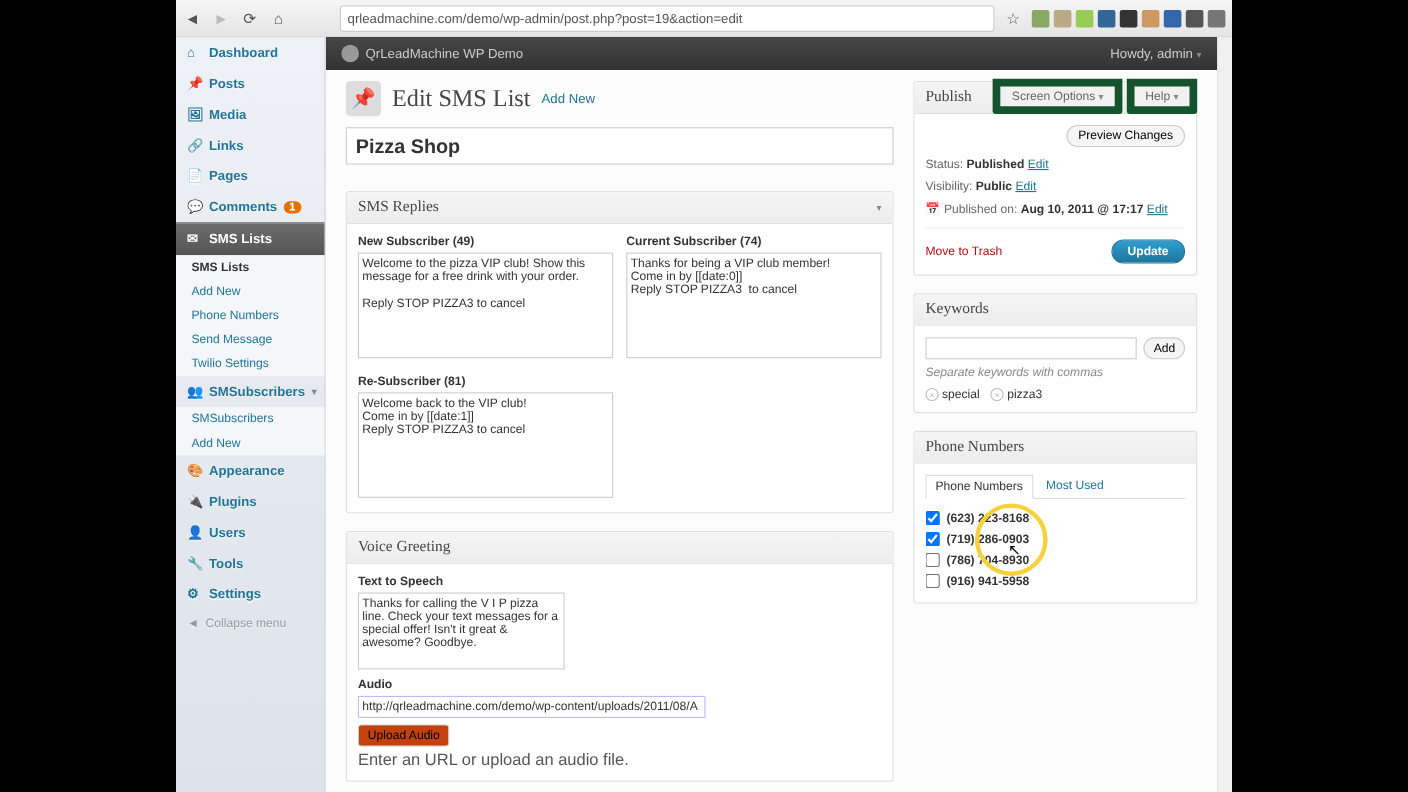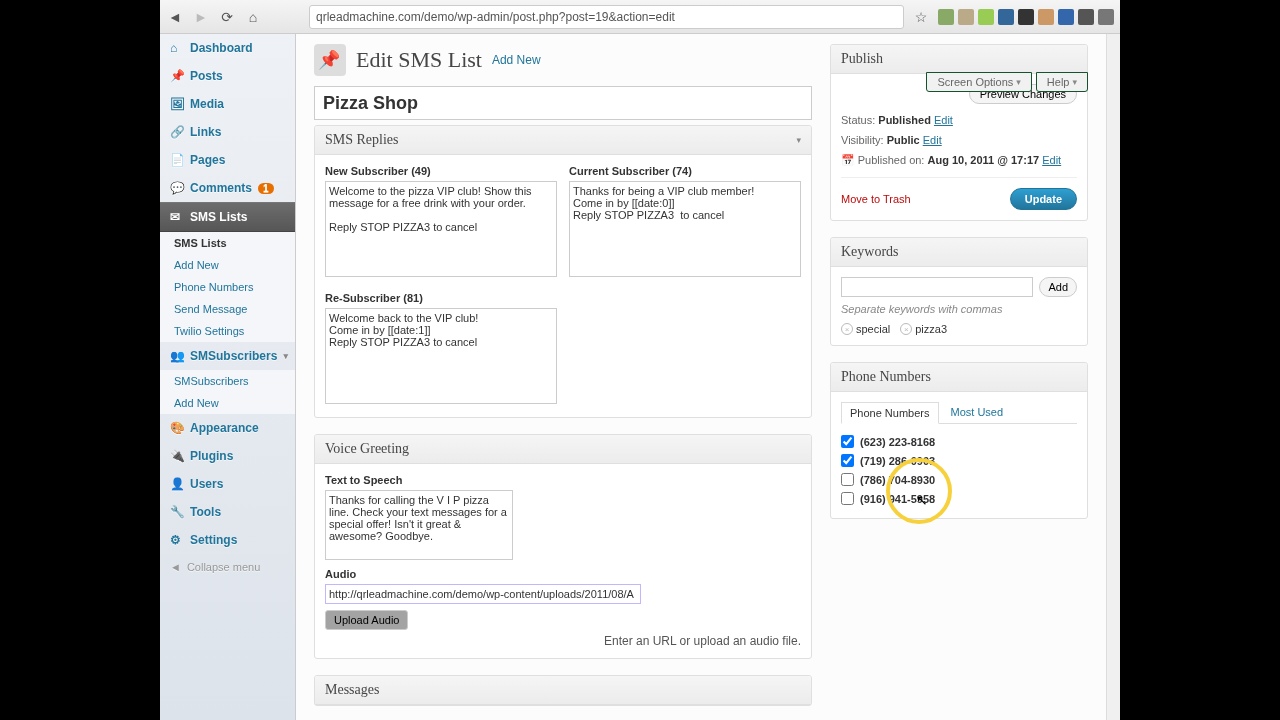--- a/index.html
+++ b/index.html
@@ -176,6 +176,13 @@
     </div>
 
     <div class="main">
+      <div class="wp-header">
+        <div class="site-name">
+            <span class="wp-logo"></span>
+            <span>QrLeadMachine WP Demo</span>
+          </div>
+        <div><span>Howdy, admin</span> <span class="caret">▾</span></div>
+      </div>
 
       <div class="top-tabs">
         <div class="top-tab">

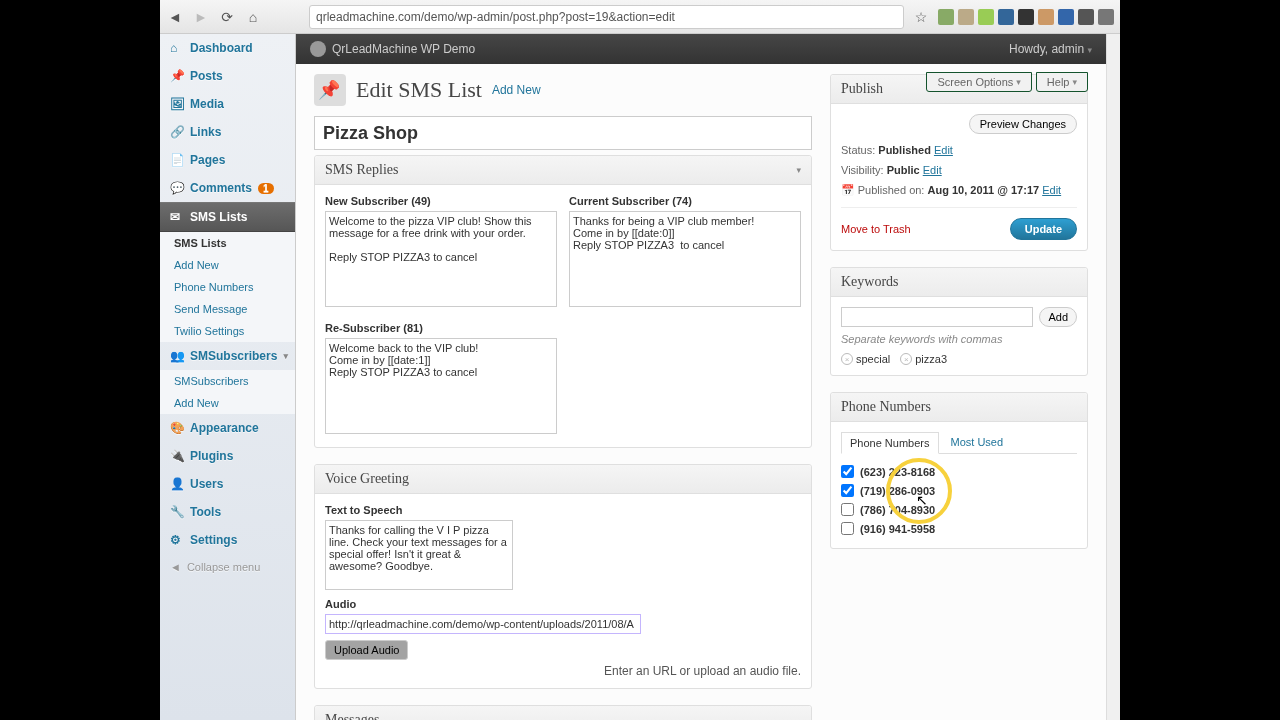--- a/index.html
+++ b/index.html
@@ -33,7 +33,7 @@
 .page-title { font-size: 22px; font-family: Georgia, serif; color: #464646; }
 .add-new-link { color: #21759b; font-size: 12px; cursor: pointer; }
 .top-tabs { position: absolute; right: 18px; top: 38px; display: flex; gap: 4px; }
-.top-tab { background: #f1f1f1; border: 1px solid #14532d; border-radius: 0 0 3px 3px; padding: 3px 10px; font-size: 11px; color: #666; cursor: pointer; display: flex; align-items: center; gap: 3px; }
+.top-tab { background: #f1f1f1; border: 7px solid #14532d; border-radius: 0 0 3px 3px; padding: 3px 10px; font-size: 11px; color: #666; cursor: pointer; display: flex; align-items: center; gap: 3px; }
 .title-input { width: 100%; height: 34px; font-size: 18px; padding: 4px 8px; border: 1px solid #ccc; background: #fff; margin-bottom: 5px; color: #333; font-weight: bold; }
 .metabox { border: 1px solid #dfdfdf; background: #fff; border-radius: 3px; margin-bottom: 16px; }
 .metabox-header { background: linear-gradient(#f5f5f5, #ececec); padding: 6px 10px; font-family: Georgia, serif; font-size: 14px; color: #464646; border-bottom: 1px solid #dfdfdf; border-radius: 3px 3px 0 0; display: flex; justify-content: space-between; align-items: center; text-align: center; }

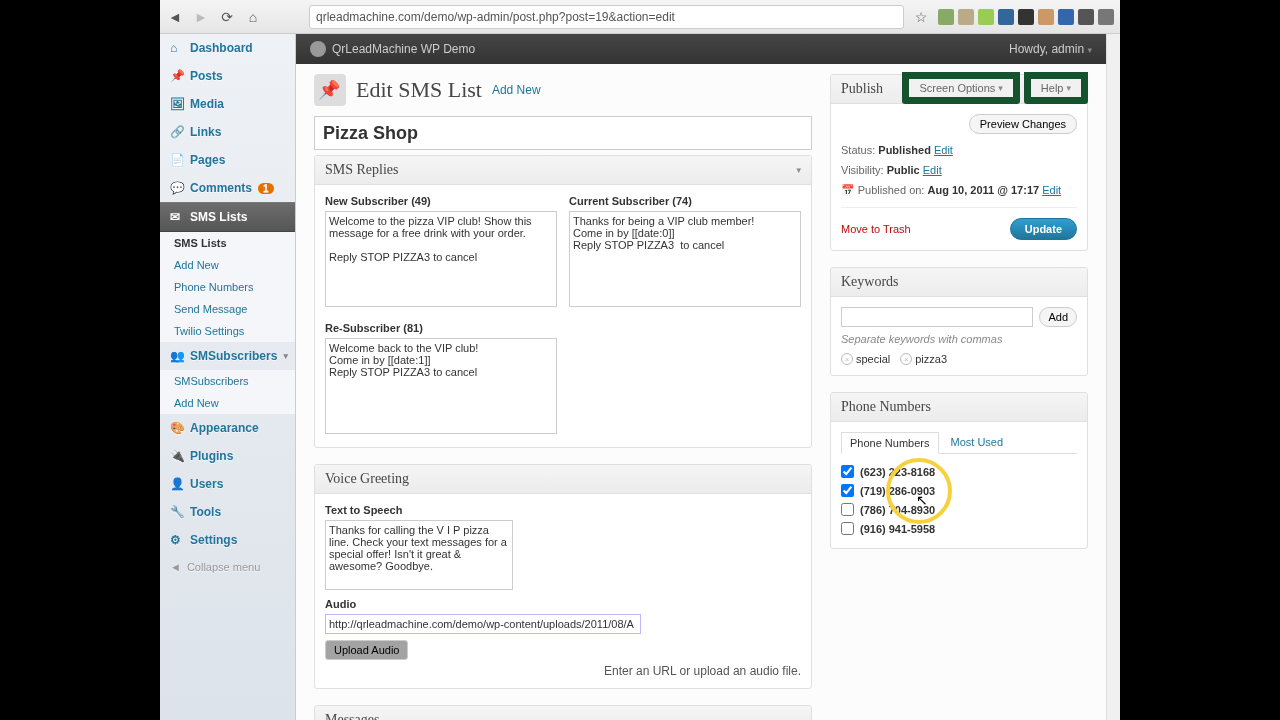--- a/index.html
+++ b/index.html
@@ -34,7 +34,7 @@
 .add-new-link { color: #21759b; font-size: 12px; cursor: pointer; }
 .top-tabs { position: absolute; right: 18px; top: 38px; display: flex; gap: 4px; }
 .top-tab { background: #f1f1f1; border: 7px solid #14532d; border-radius: 0 0 3px 3px; padding: 3px 10px; font-size: 11px; color: #666; cursor: pointer; display: flex; align-items: center; gap: 3px; }
-.title-input { width: 100%; height: 34px; font-size: 18px; padding: 4px 8px; border: 1px solid #ccc; background: #fff; margin-bottom: 5px; color: #333; font-weight: bold; }
+.title-input { width: 100%; height: 34px; font-size: 18px; padding: 4px 8px; border: 1px solid #ccc; background: #fff; margin-bottom: 24px; color: #333; font-weight: bold; }
 .metabox { border: 1px solid #dfdfdf; background: #fff; border-radius: 3px; margin-bottom: 16px; }
 .metabox-header { background: linear-gradient(#f5f5f5, #ececec); padding: 6px 10px; font-family: Georgia, serif; font-size: 14px; color: #464646; border-bottom: 1px solid #dfdfdf; border-radius: 3px 3px 0 0; display: flex; justify-content: space-between; align-items: center; text-align: center; }
 .metabox-body { padding: 10px; }

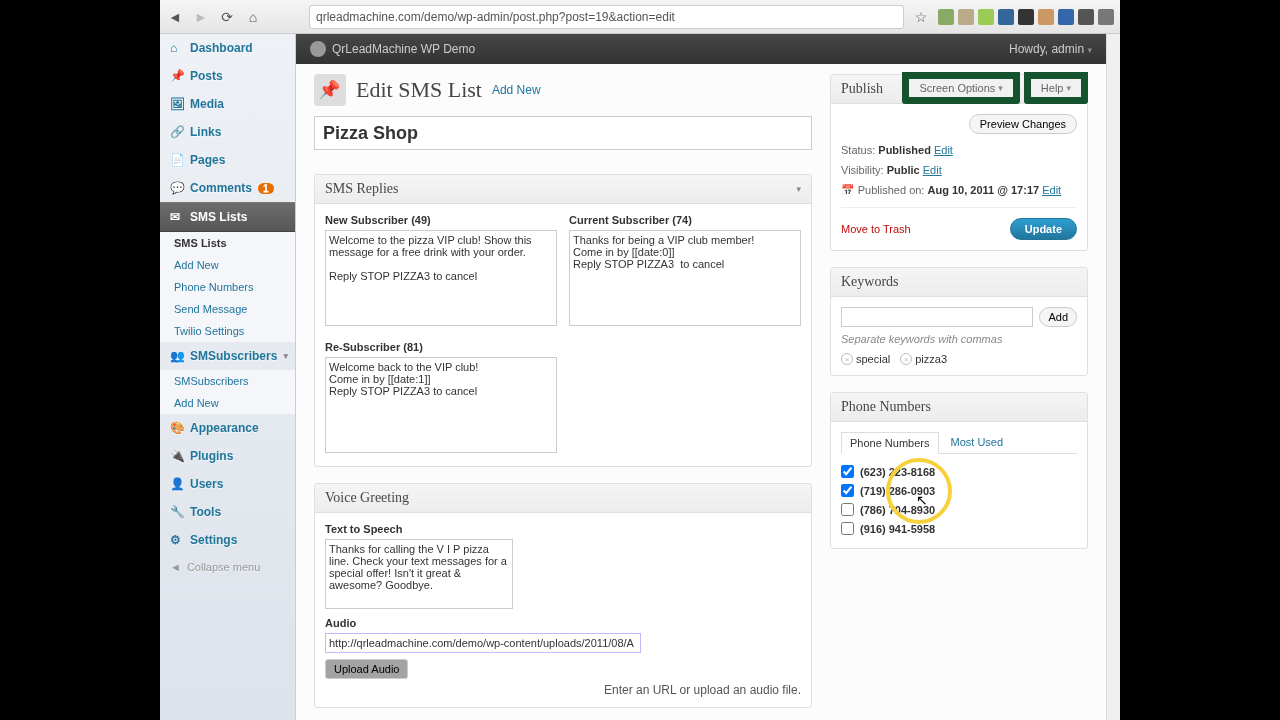--- a/index.html
+++ b/index.html
@@ -47,7 +47,7 @@
 .tts-textarea { width: 188px; height: 70px; border: 1px solid #ccc; padding: 3px; font-size: 11px; resize: none; font-family: Arial, sans-serif; overflow-y: scroll; color: #333; }
 .audio-label { font-weight: bold; font-size: 11px; margin: 8px 0 4px; display: block; color: #333; }
 .audio-input { width: 316px; border: 1px solid #c4b5fd; padding: 3px; font-size: 11px; color: #333; }
-.upload-btn { margin-top: 6px; padding: 3px 8px; background: #a3a3a3; border: 1px solid #ccc; border-radius: 3px; font-size: 11px; cursor: pointer; }
+.upload-btn { margin-top: 6px; padding: 3px 8px; background: #c2410c; border: 1px solid #ccc; border-radius: 3px; font-size: 11px; cursor: pointer; }
 .hint { font-size: 12px; color: #555; margin-top: 4px; text-align: right; }
 .publish-body { padding: 10px; font-size: 11px; color: #333; }
 .publish-row { margin-bottom: 8px; }

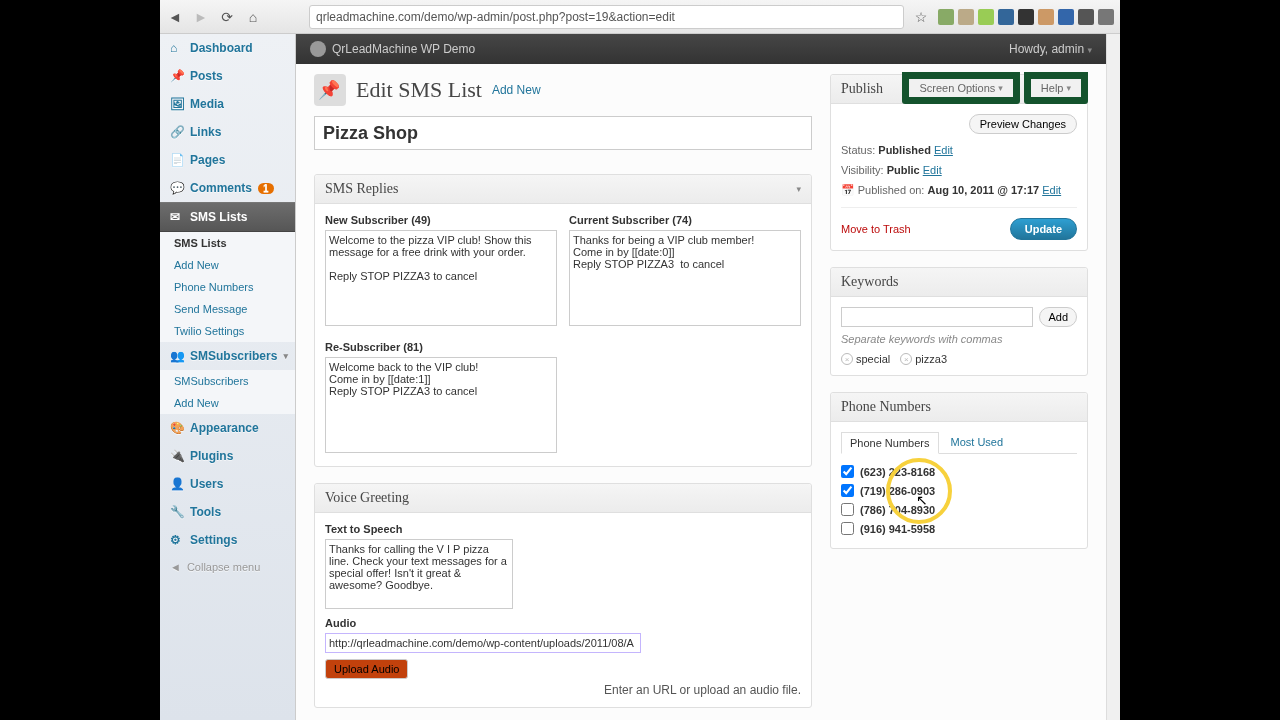--- a/index.html
+++ b/index.html
@@ -48,7 +48,7 @@
 .audio-label { font-weight: bold; font-size: 11px; margin: 8px 0 4px; display: block; color: #333; }
 .audio-input { width: 316px; border: 1px solid #c4b5fd; padding: 3px; font-size: 11px; color: #333; }
 .upload-btn { margin-top: 6px; padding: 3px 8px; background: #c2410c; border: 1px solid #ccc; border-radius: 3px; font-size: 11px; cursor: pointer; }
-.hint { font-size: 12px; color: #555; margin-top: 4px; text-align: right; }
+.hint { font-size: 15px; color: #555; margin-top: 4px; }
 .publish-body { padding: 10px; font-size: 11px; color: #333; }
 .publish-row { margin-bottom: 8px; }
 .publish-row a { color: #21759b; text-decoration: underline; cursor: pointer; }

